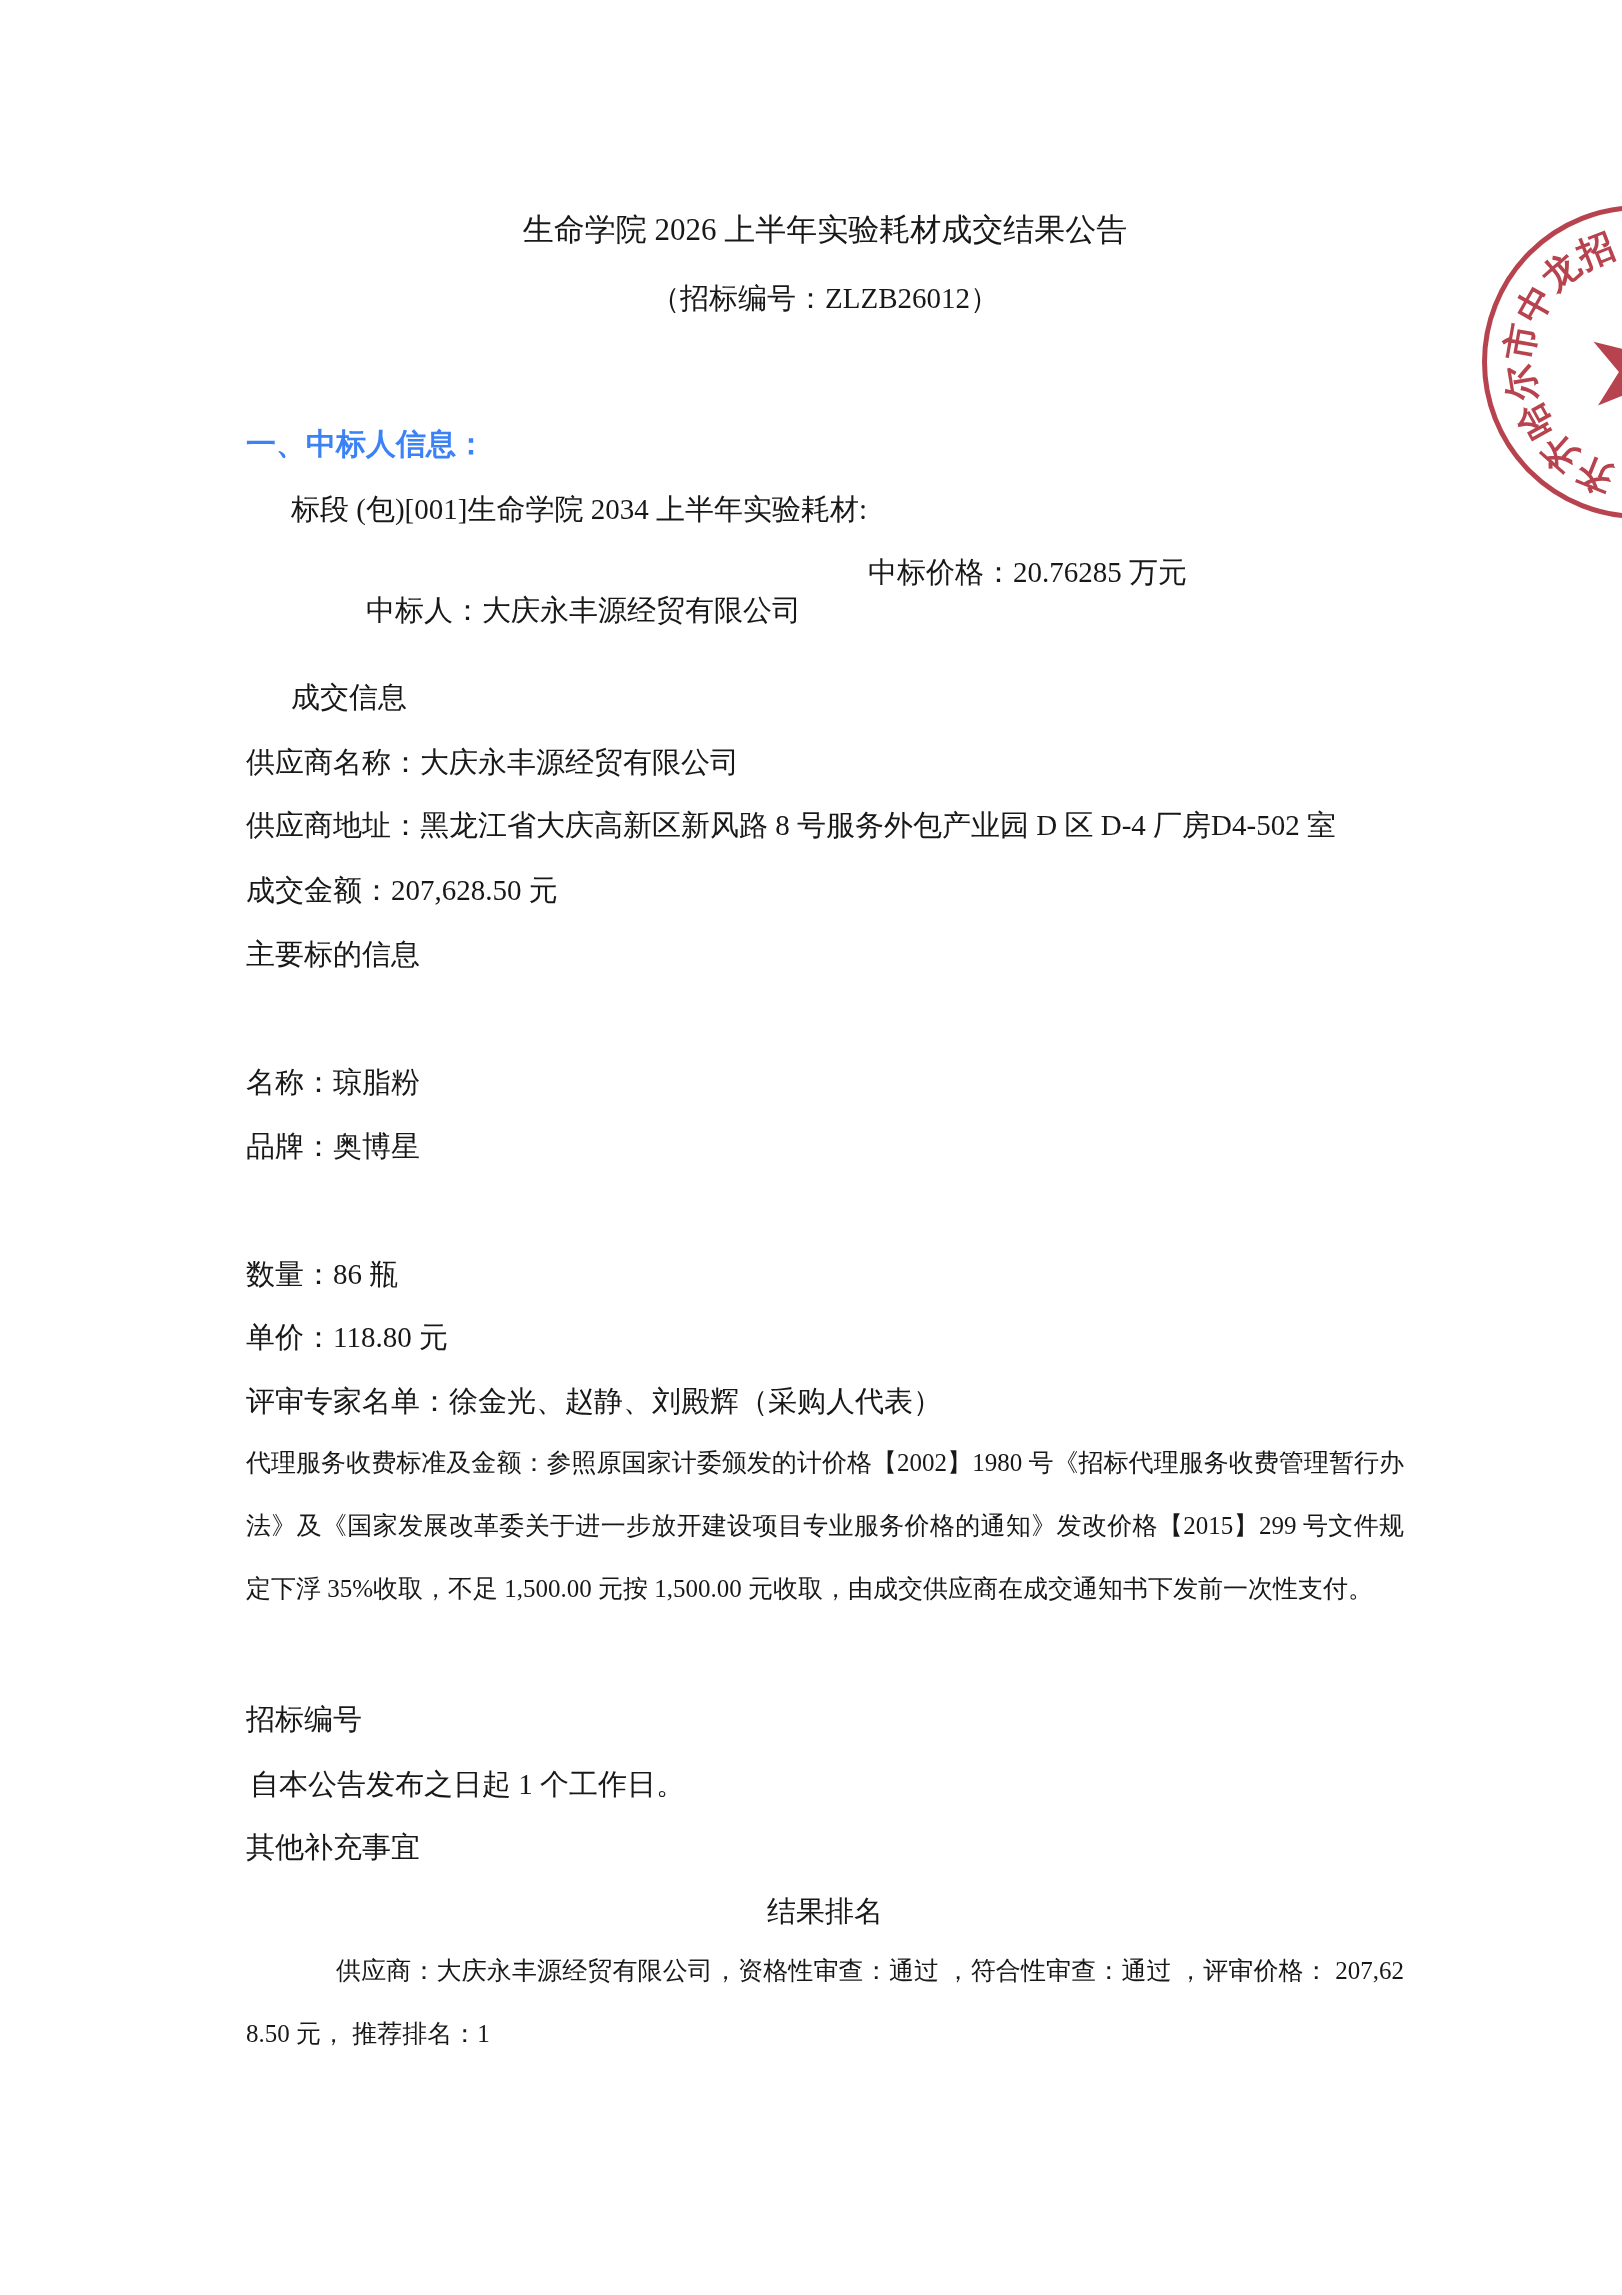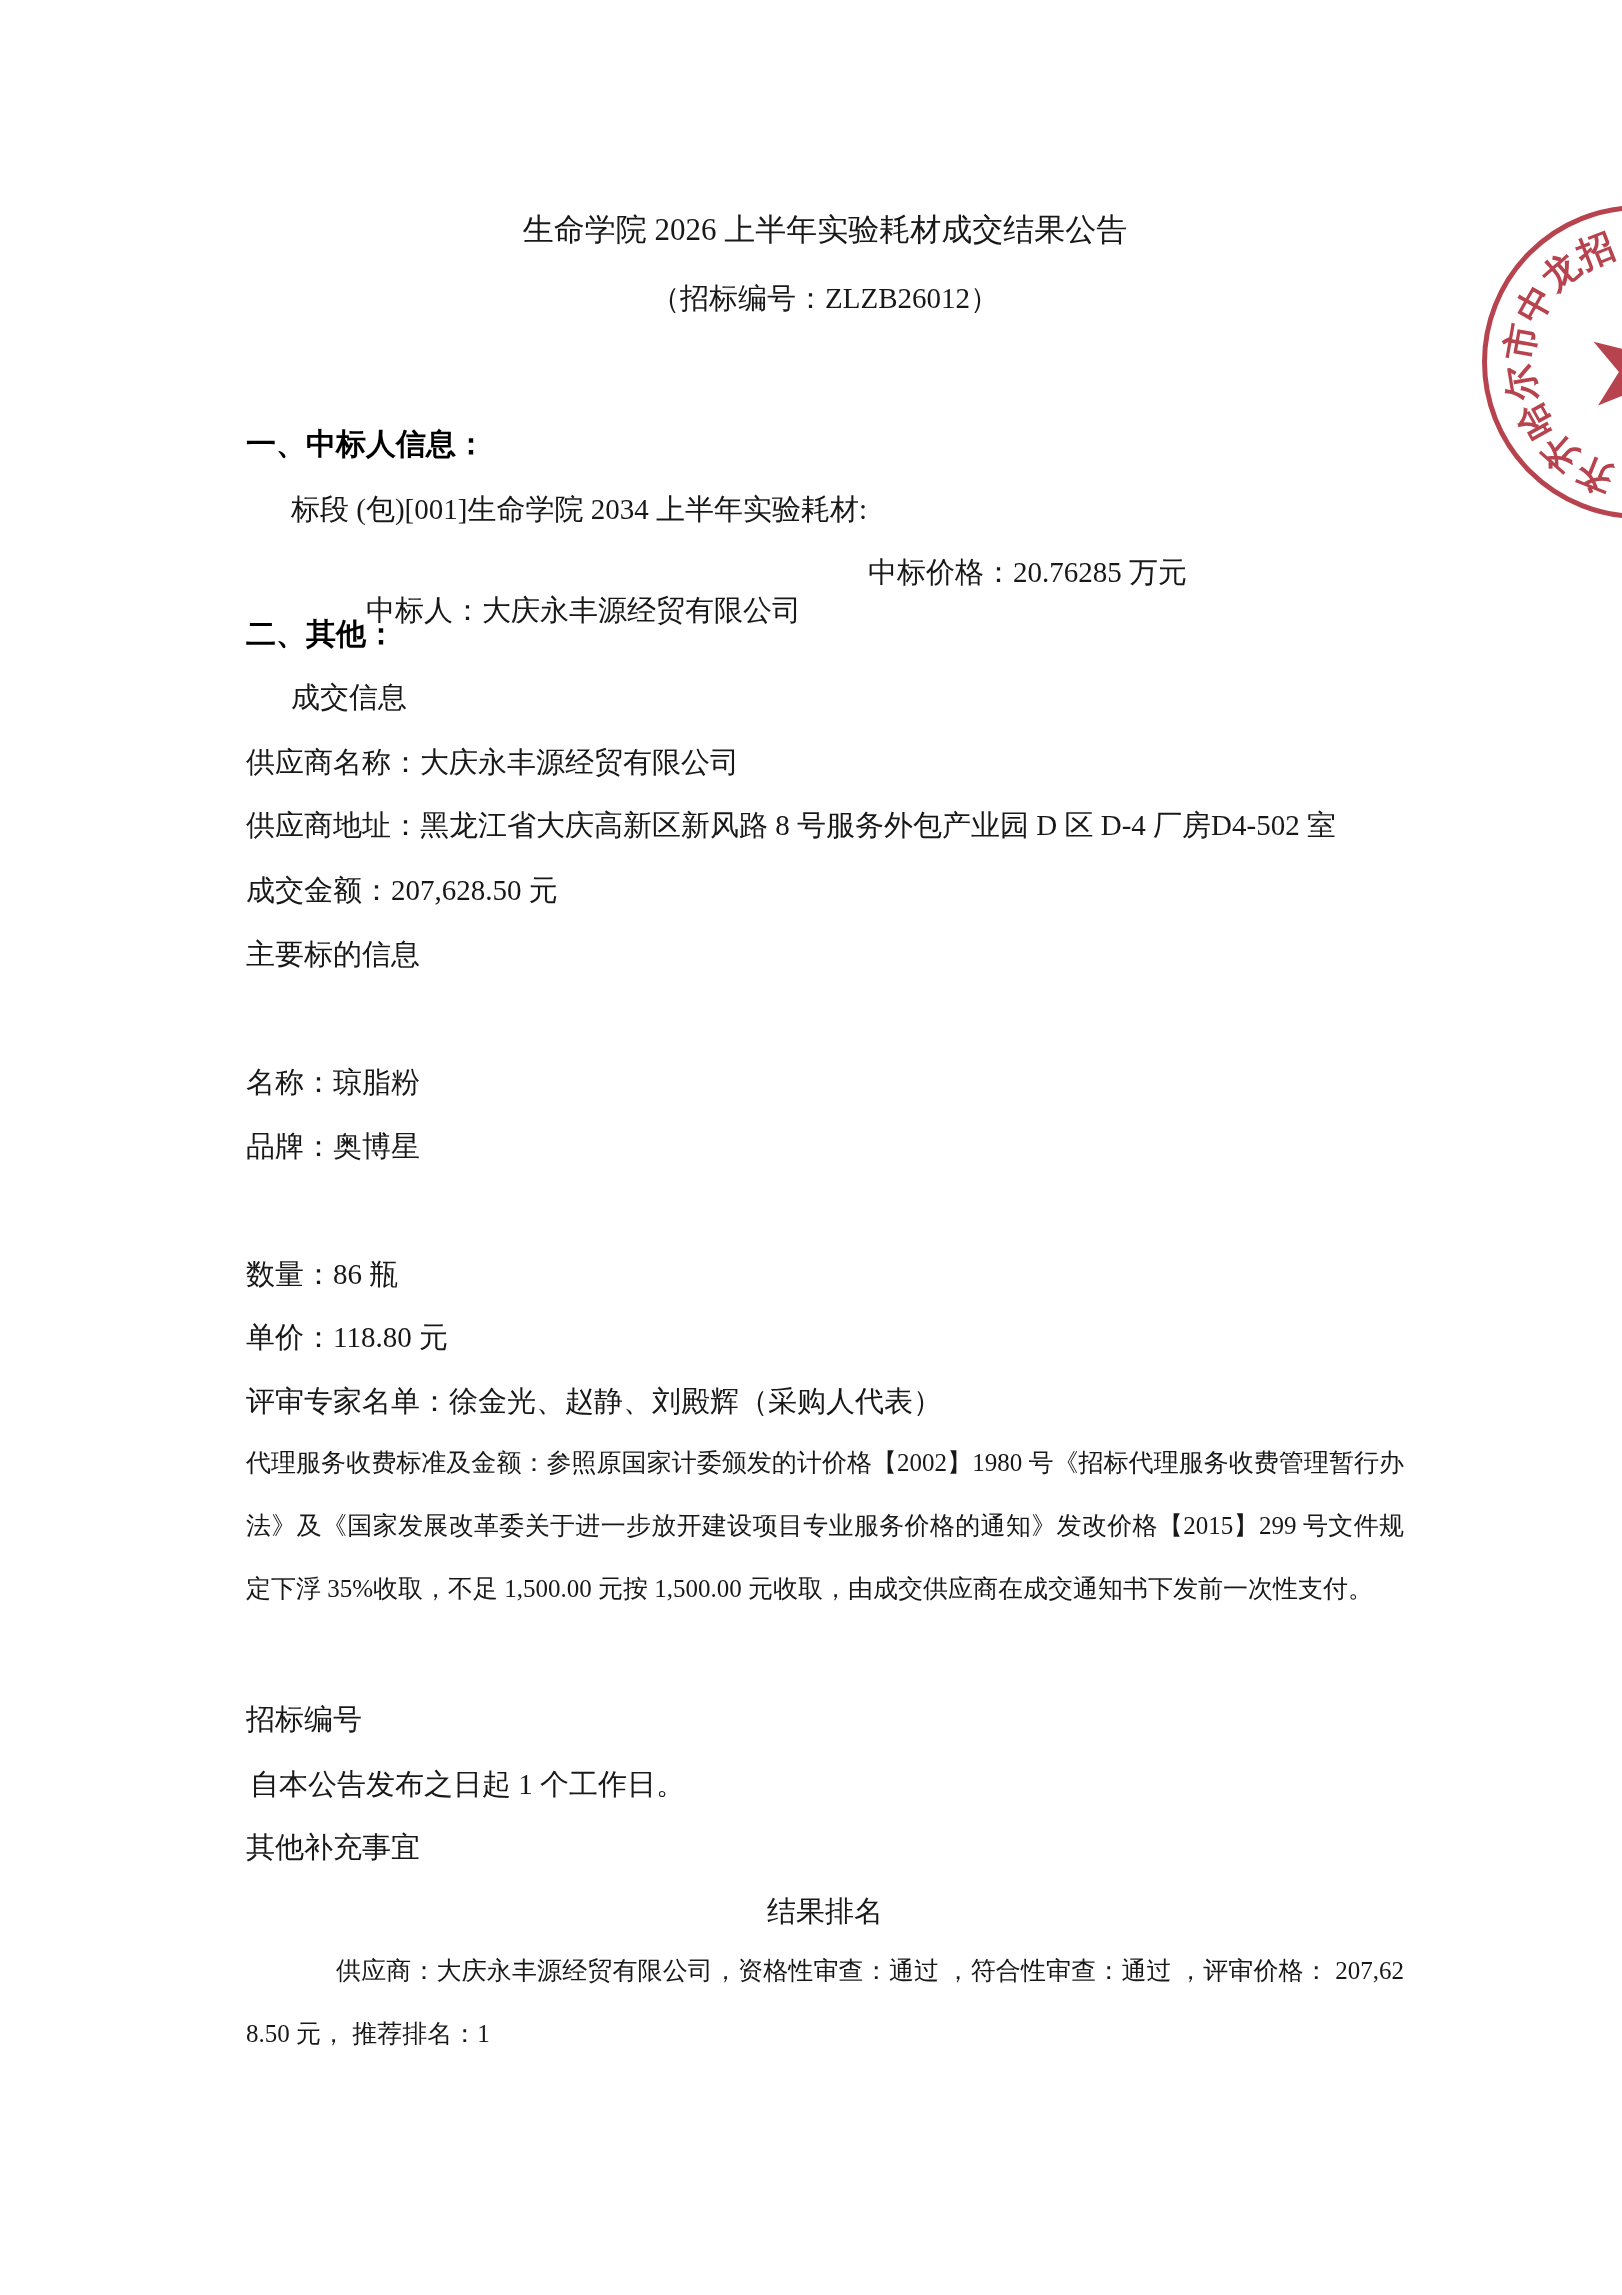--- a/index.html
+++ b/index.html
@@ -18,7 +18,7 @@
     white-space:pre;
   }
   .center{text-align:center;white-space:normal;}
-  .bold{font-weight:bold;color:#000000;}
+  .bold{font-weight:bold;color:#3b82f6;}
   .title{font-size:31px;}
   .h{font-size:30px;}
   .ind1{left:291px;}

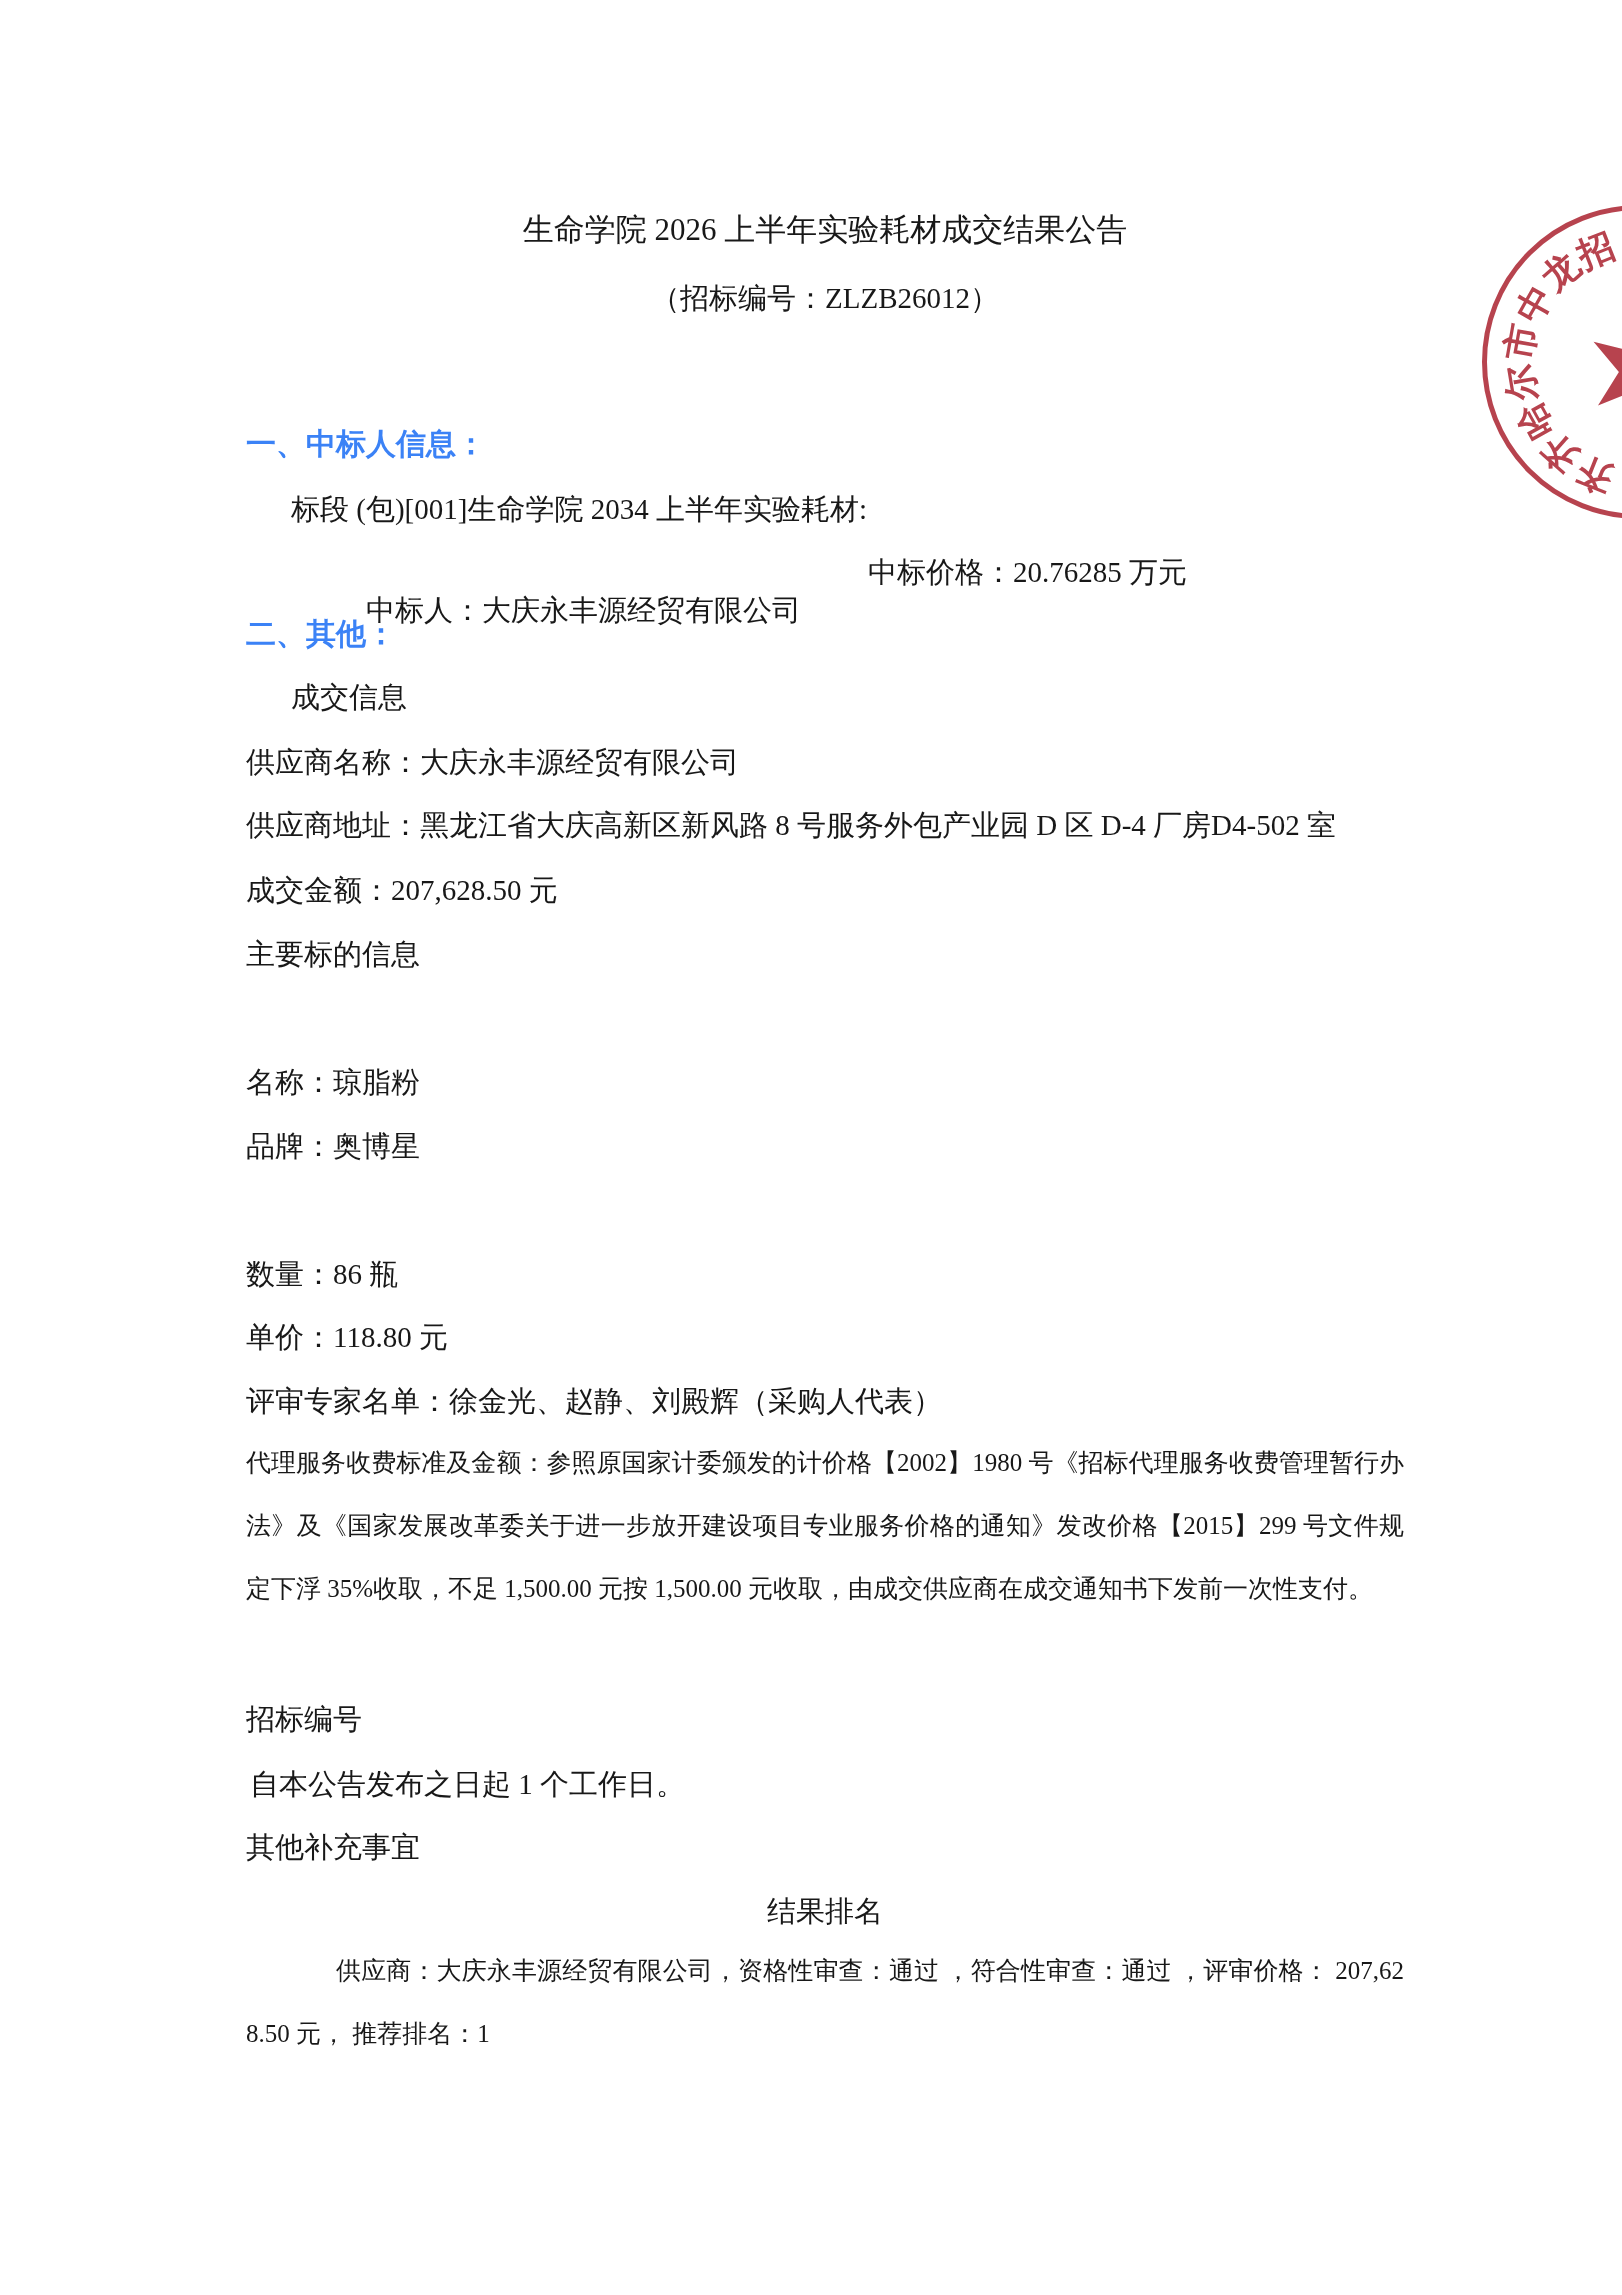--- a/index.html
+++ b/index.html
@@ -82,7 +82,6 @@
     <span class="price-span">中标价格：20.76285 万元</span>
   </div>
 
-  <div class="line bold h" style="top:615px">二、其他：</div>
 
   <div class="line ind1" style="top:678px">成交信息</div>
 

